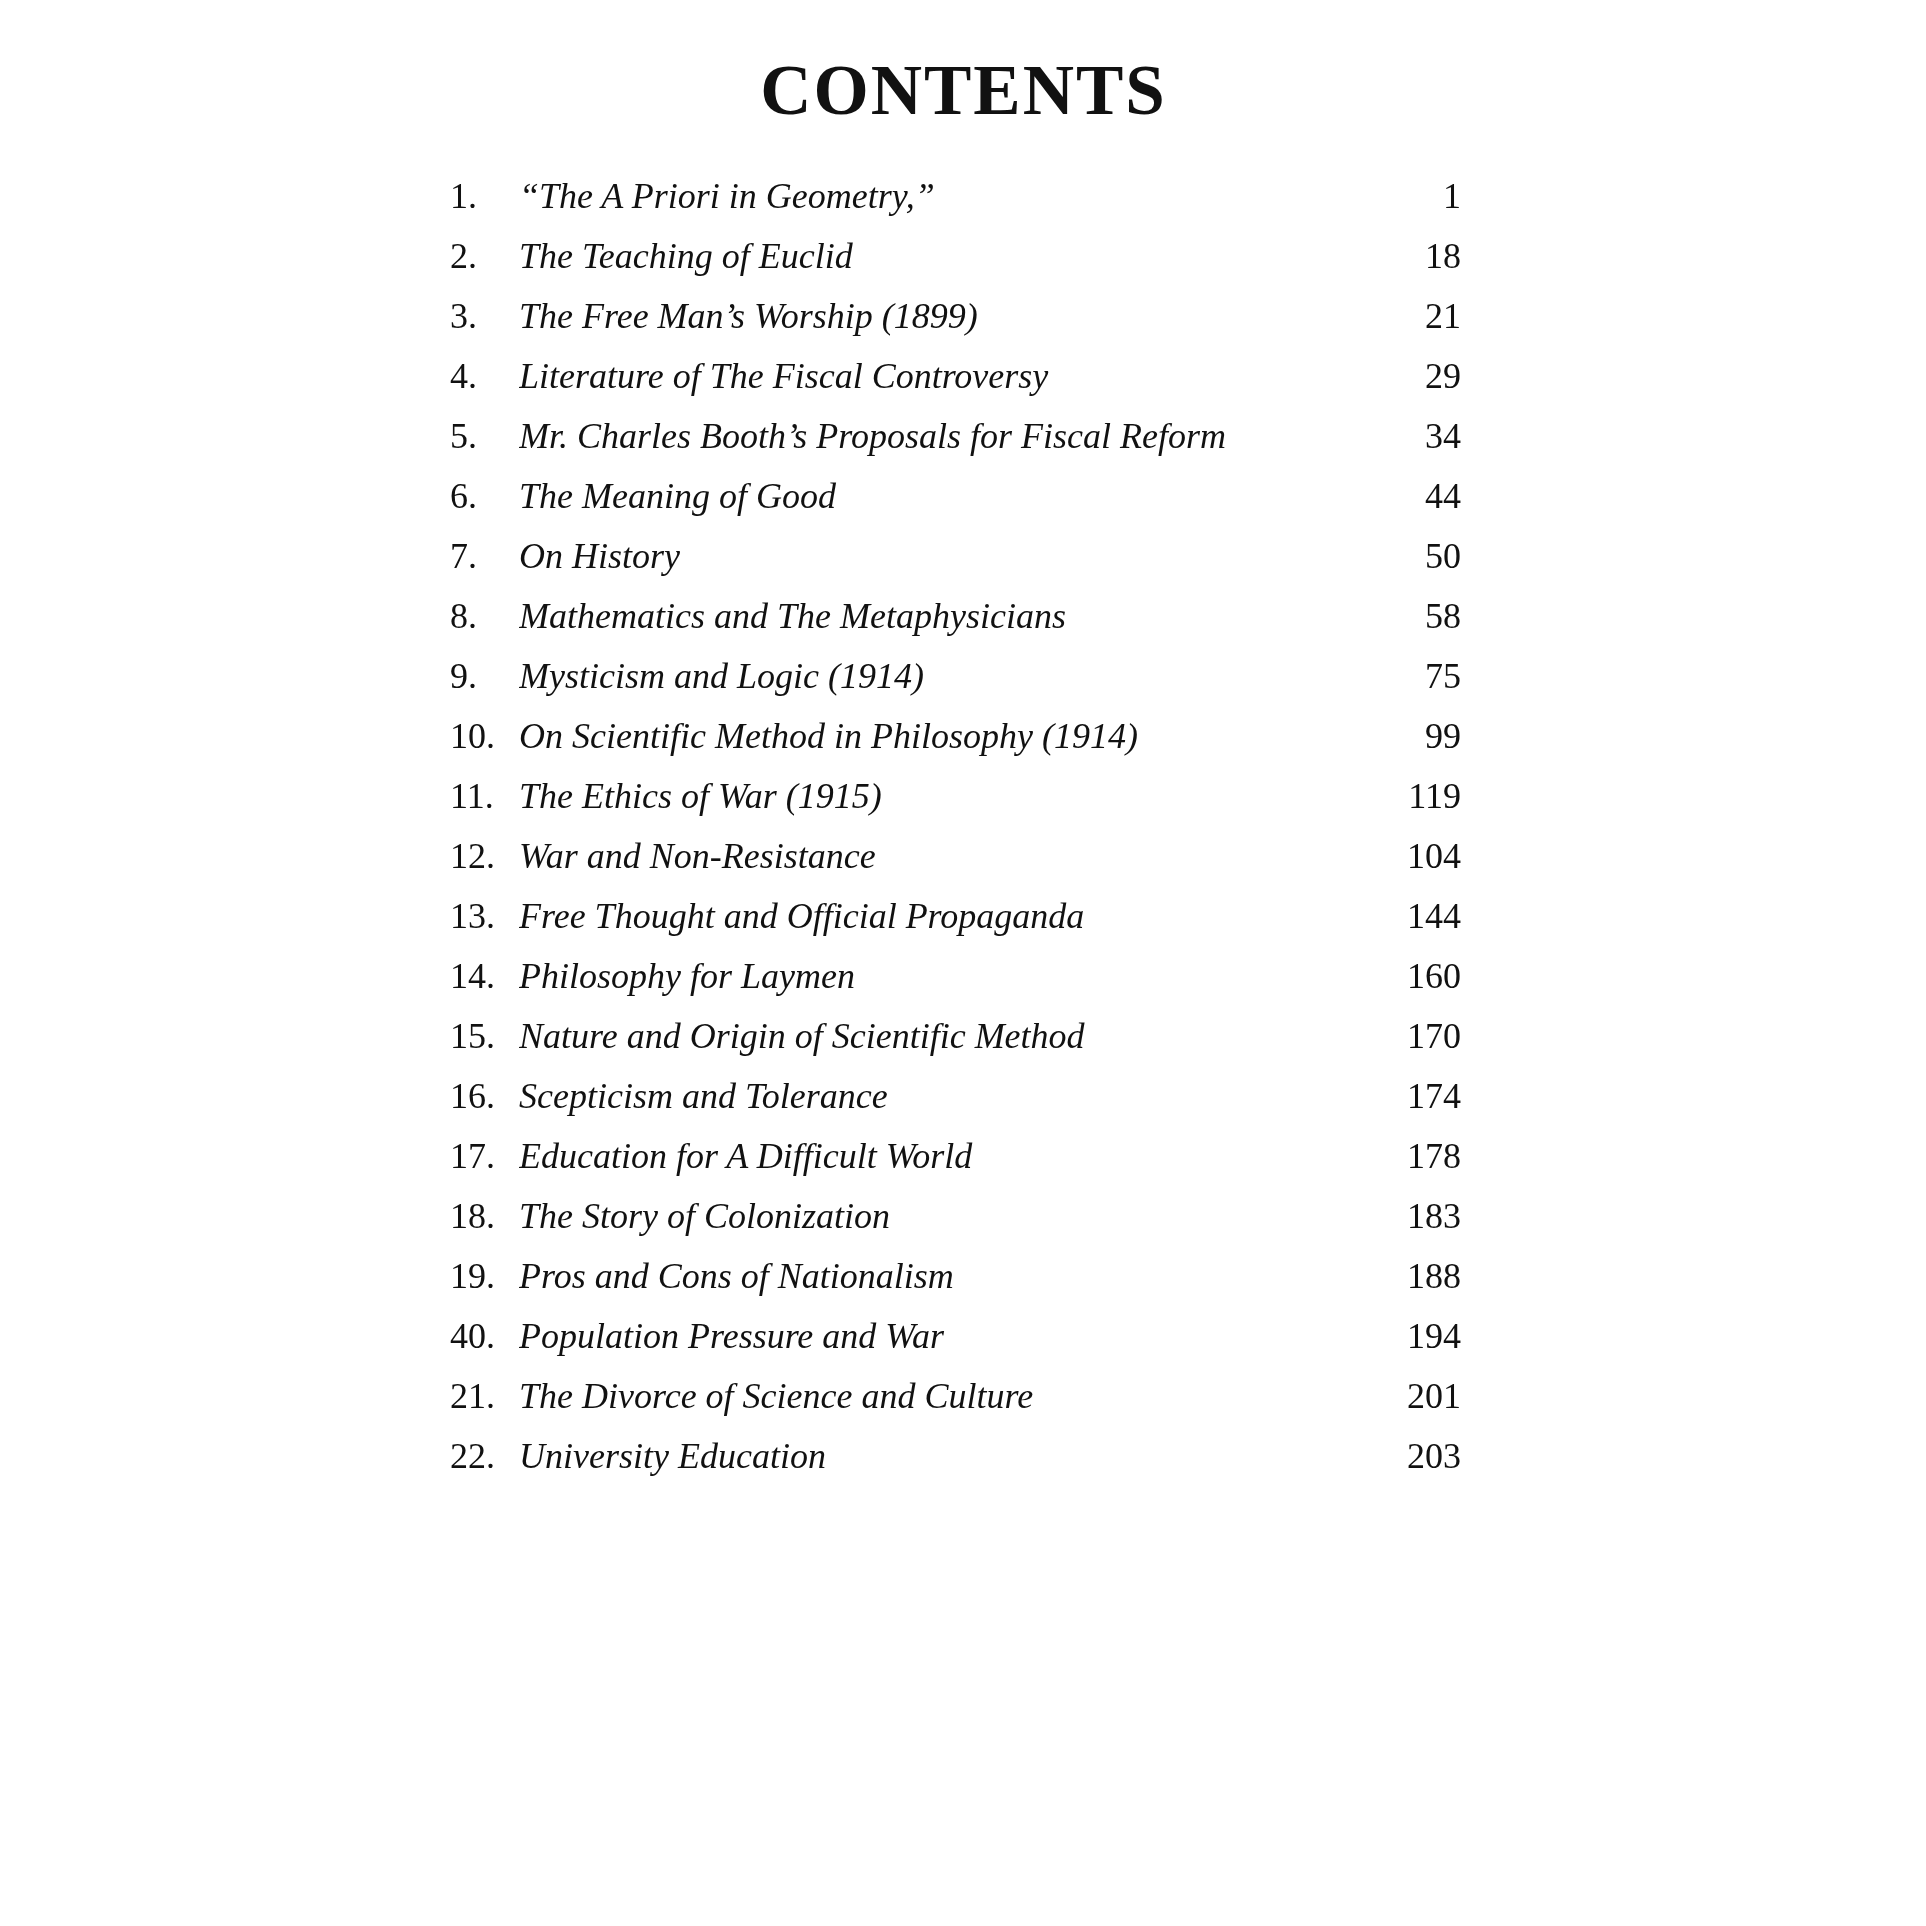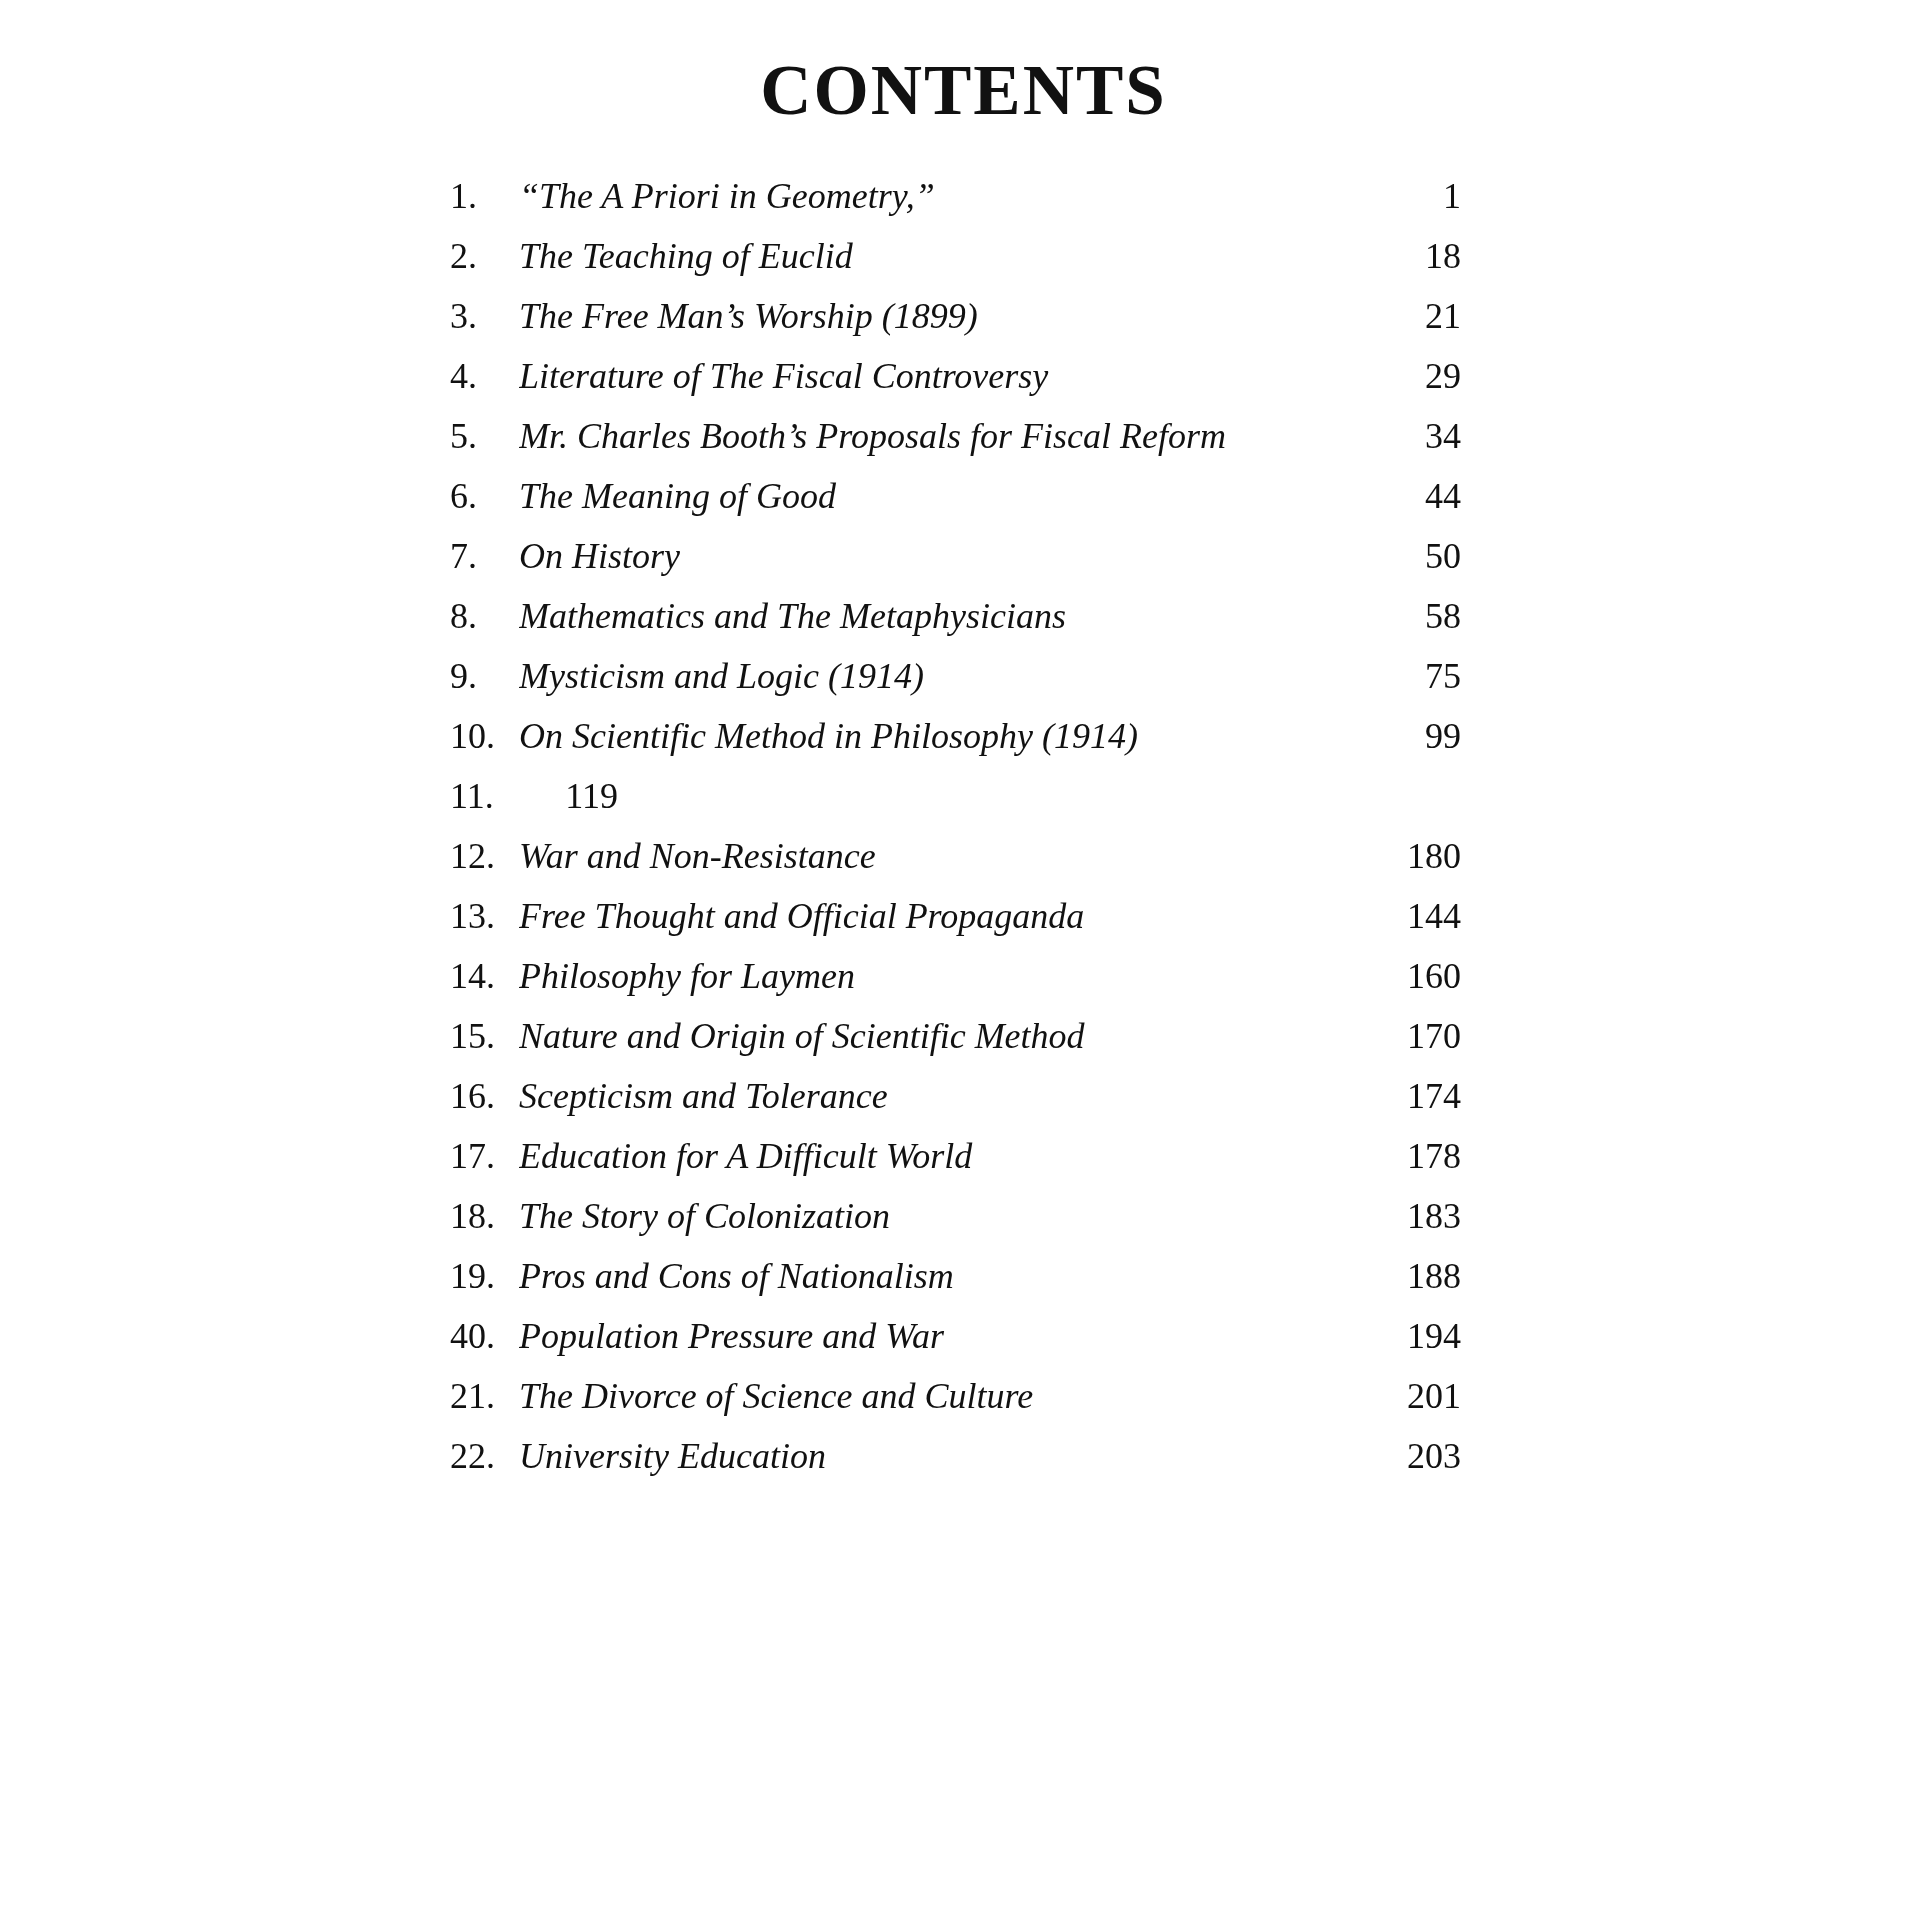--- a/index.html
+++ b/index.html
@@ -112,6 +112,7 @@
     </div>
     <div class="row">
       <span class="num">11.</span>
+      <span class="title">The Ethics of War (1915)</span>
       <span class="pg">119</span>
     </div>
     <div class="row">

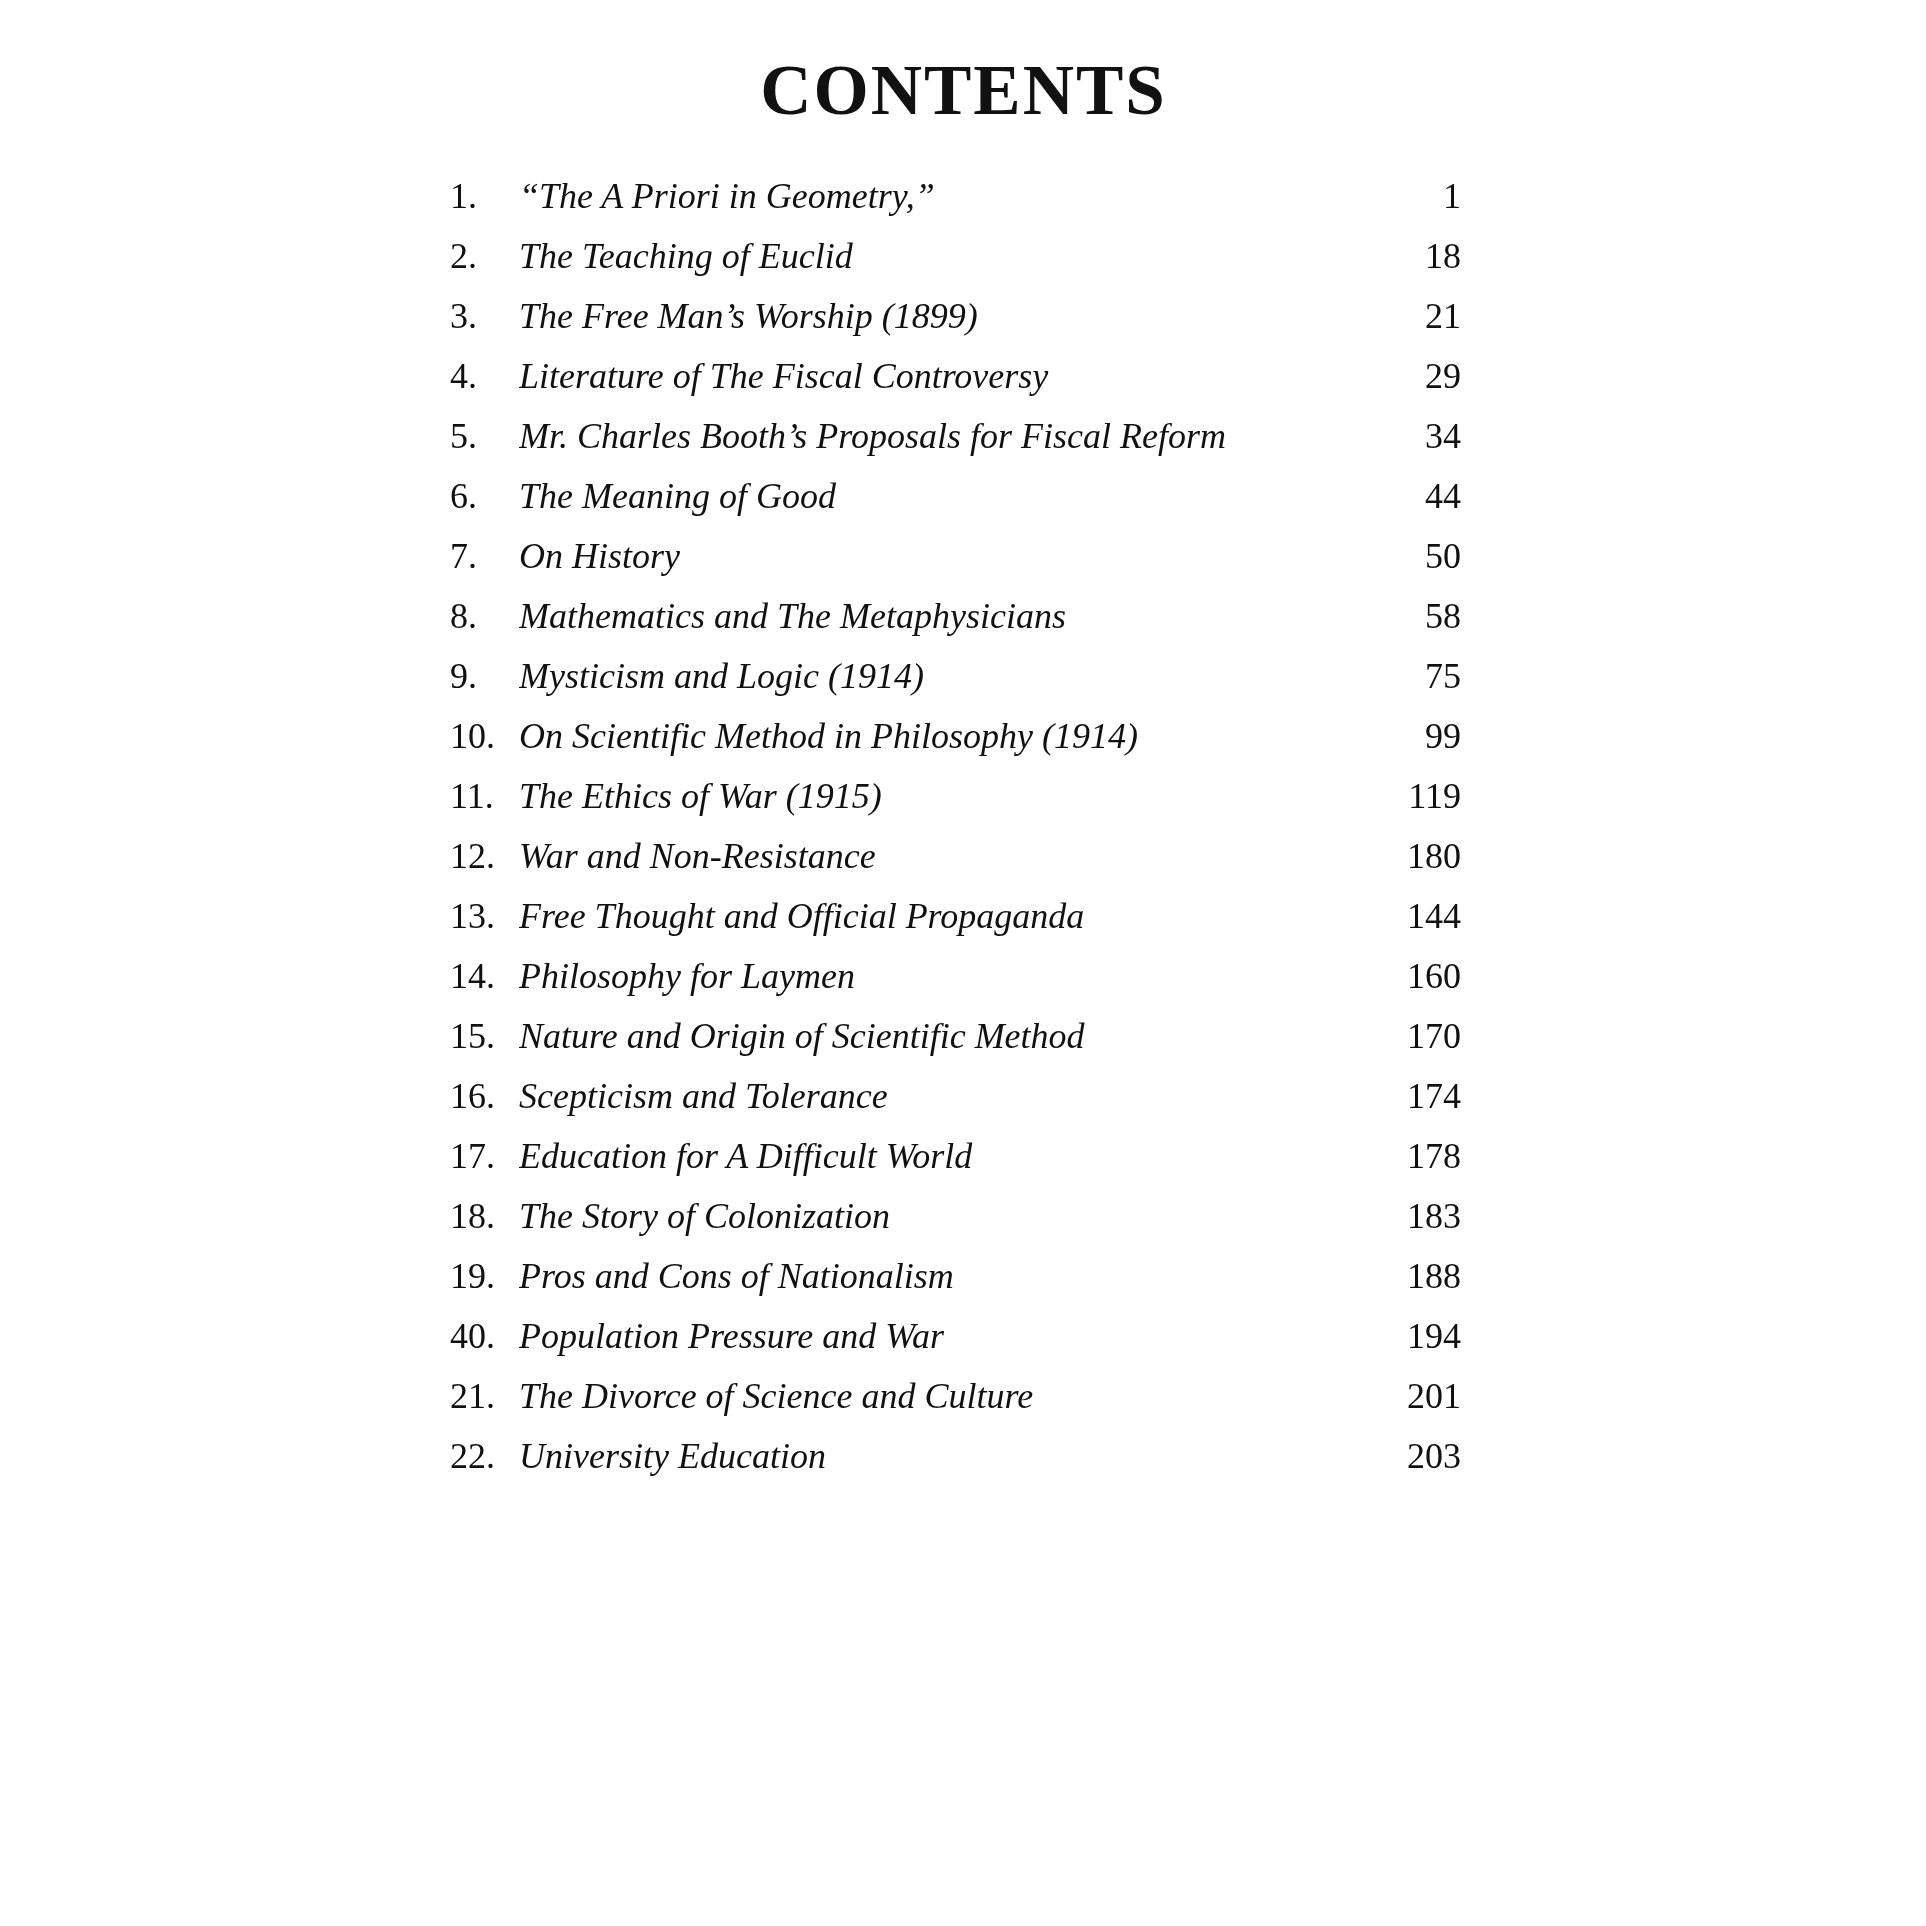--- a/index.html
+++ b/index.html
@@ -118,7 +118,7 @@
     <div class="row">
       <span class="num">12.</span>
       <span class="title">War and Non-Resistance</span>
-      <span class="pg">180</span>
+      <span class="pg">104</span>
     </div>
     <div class="row">
       <span class="num">13.</span>

